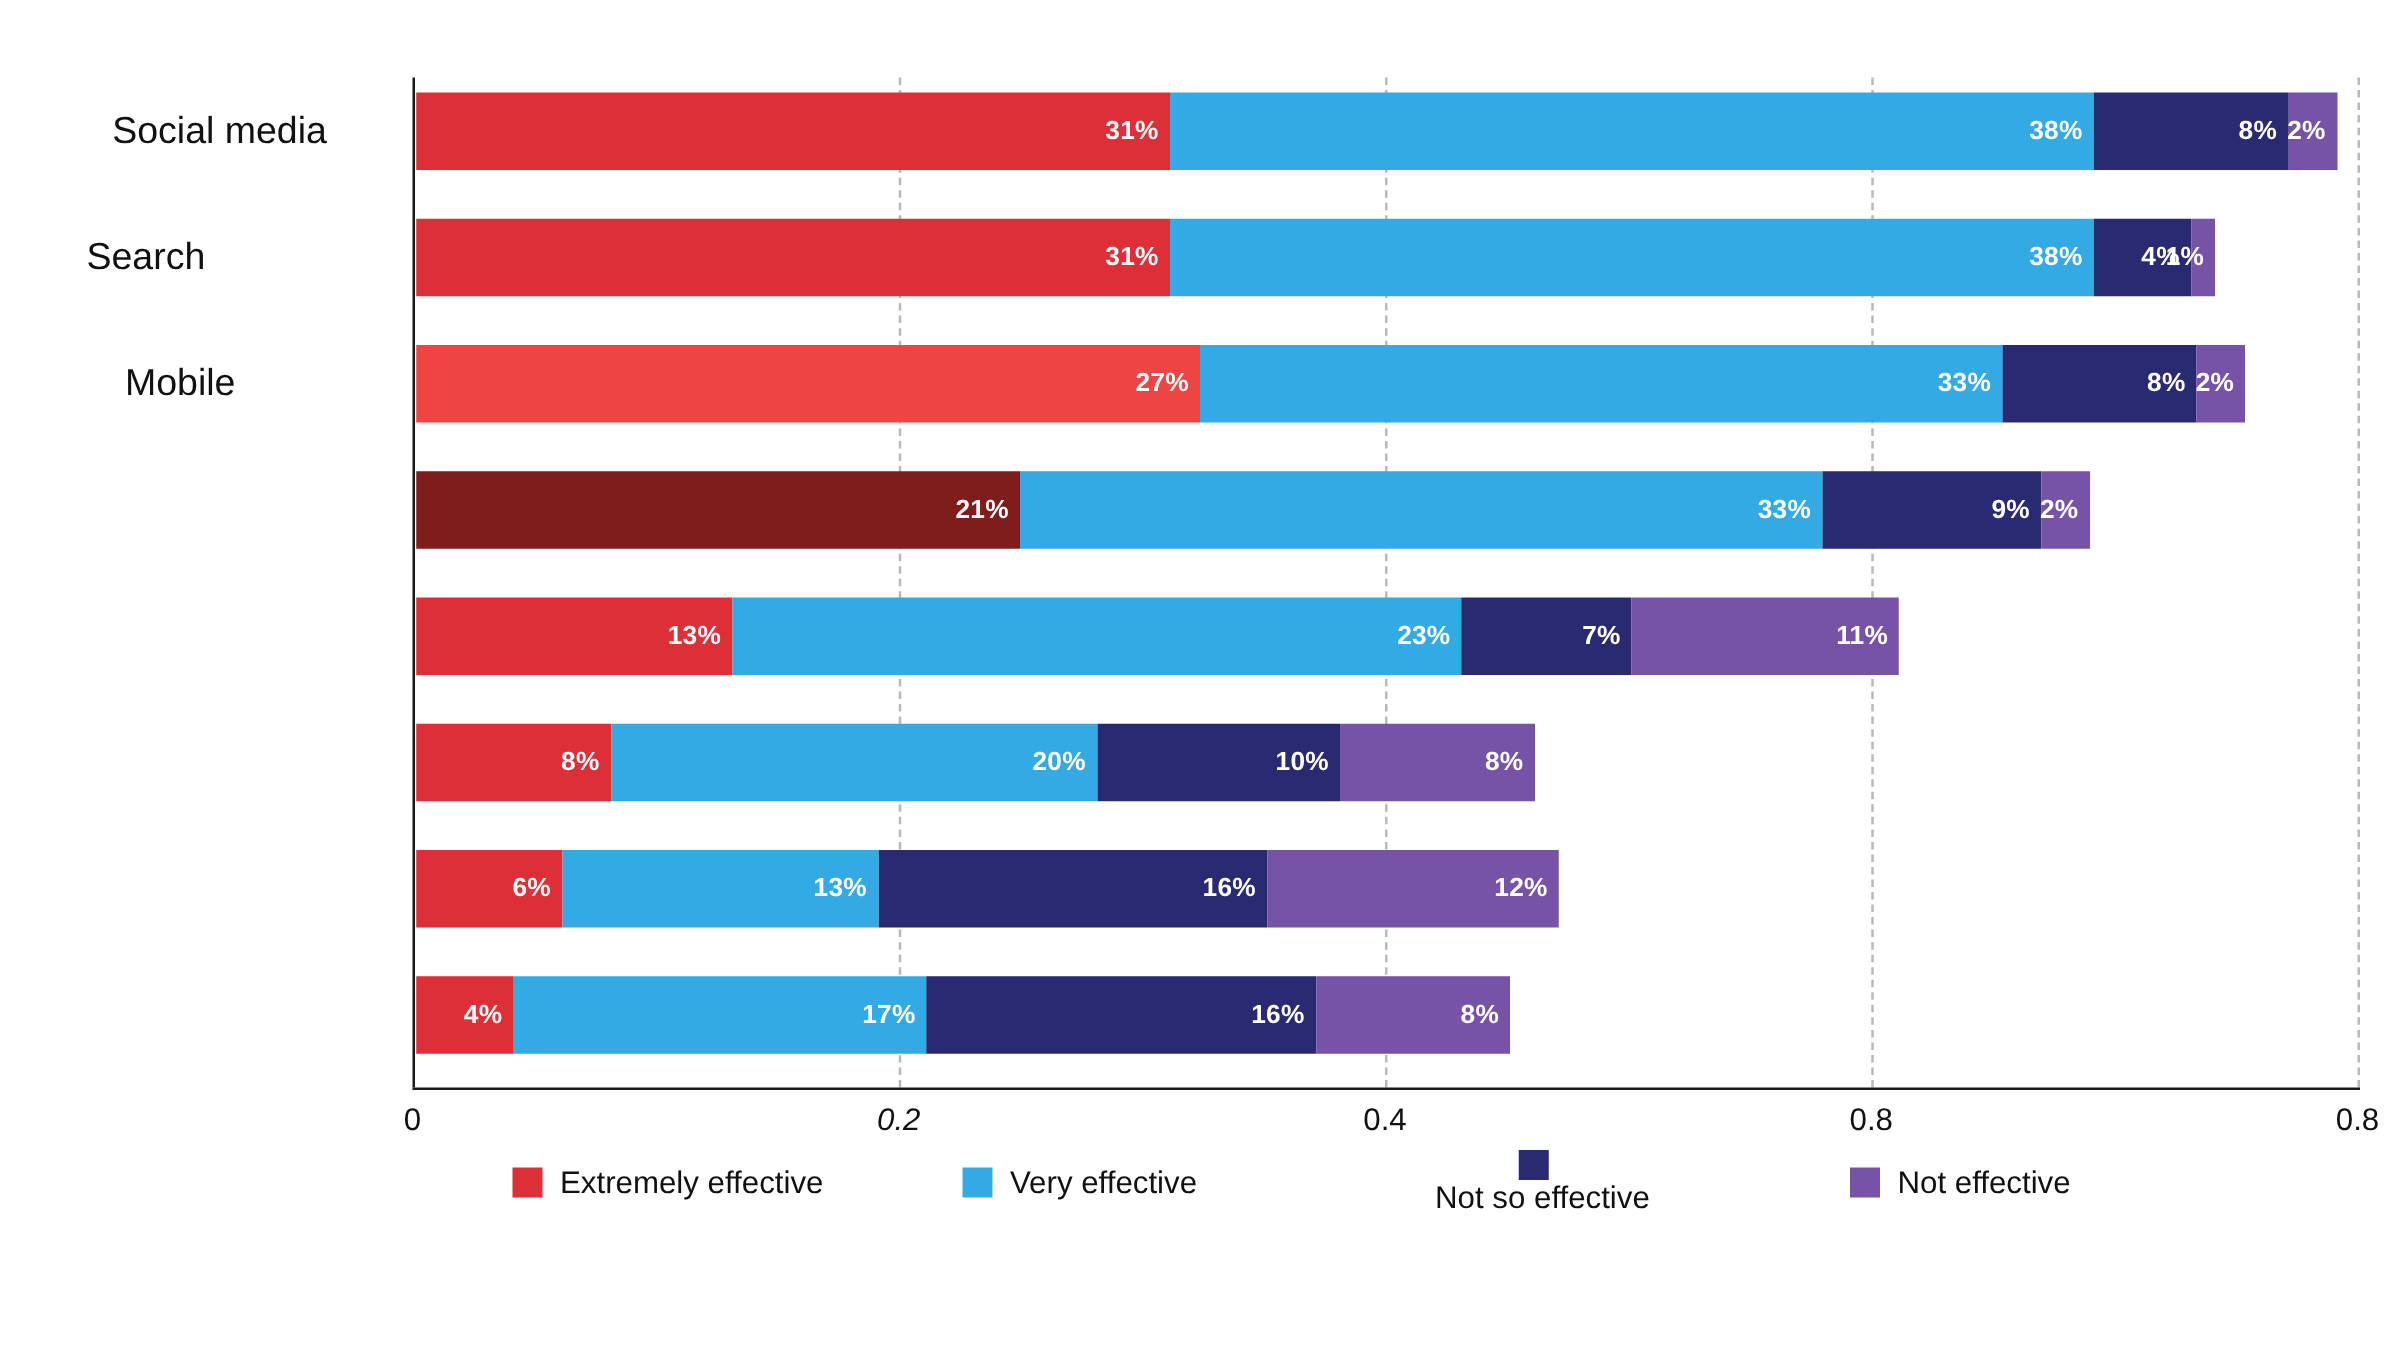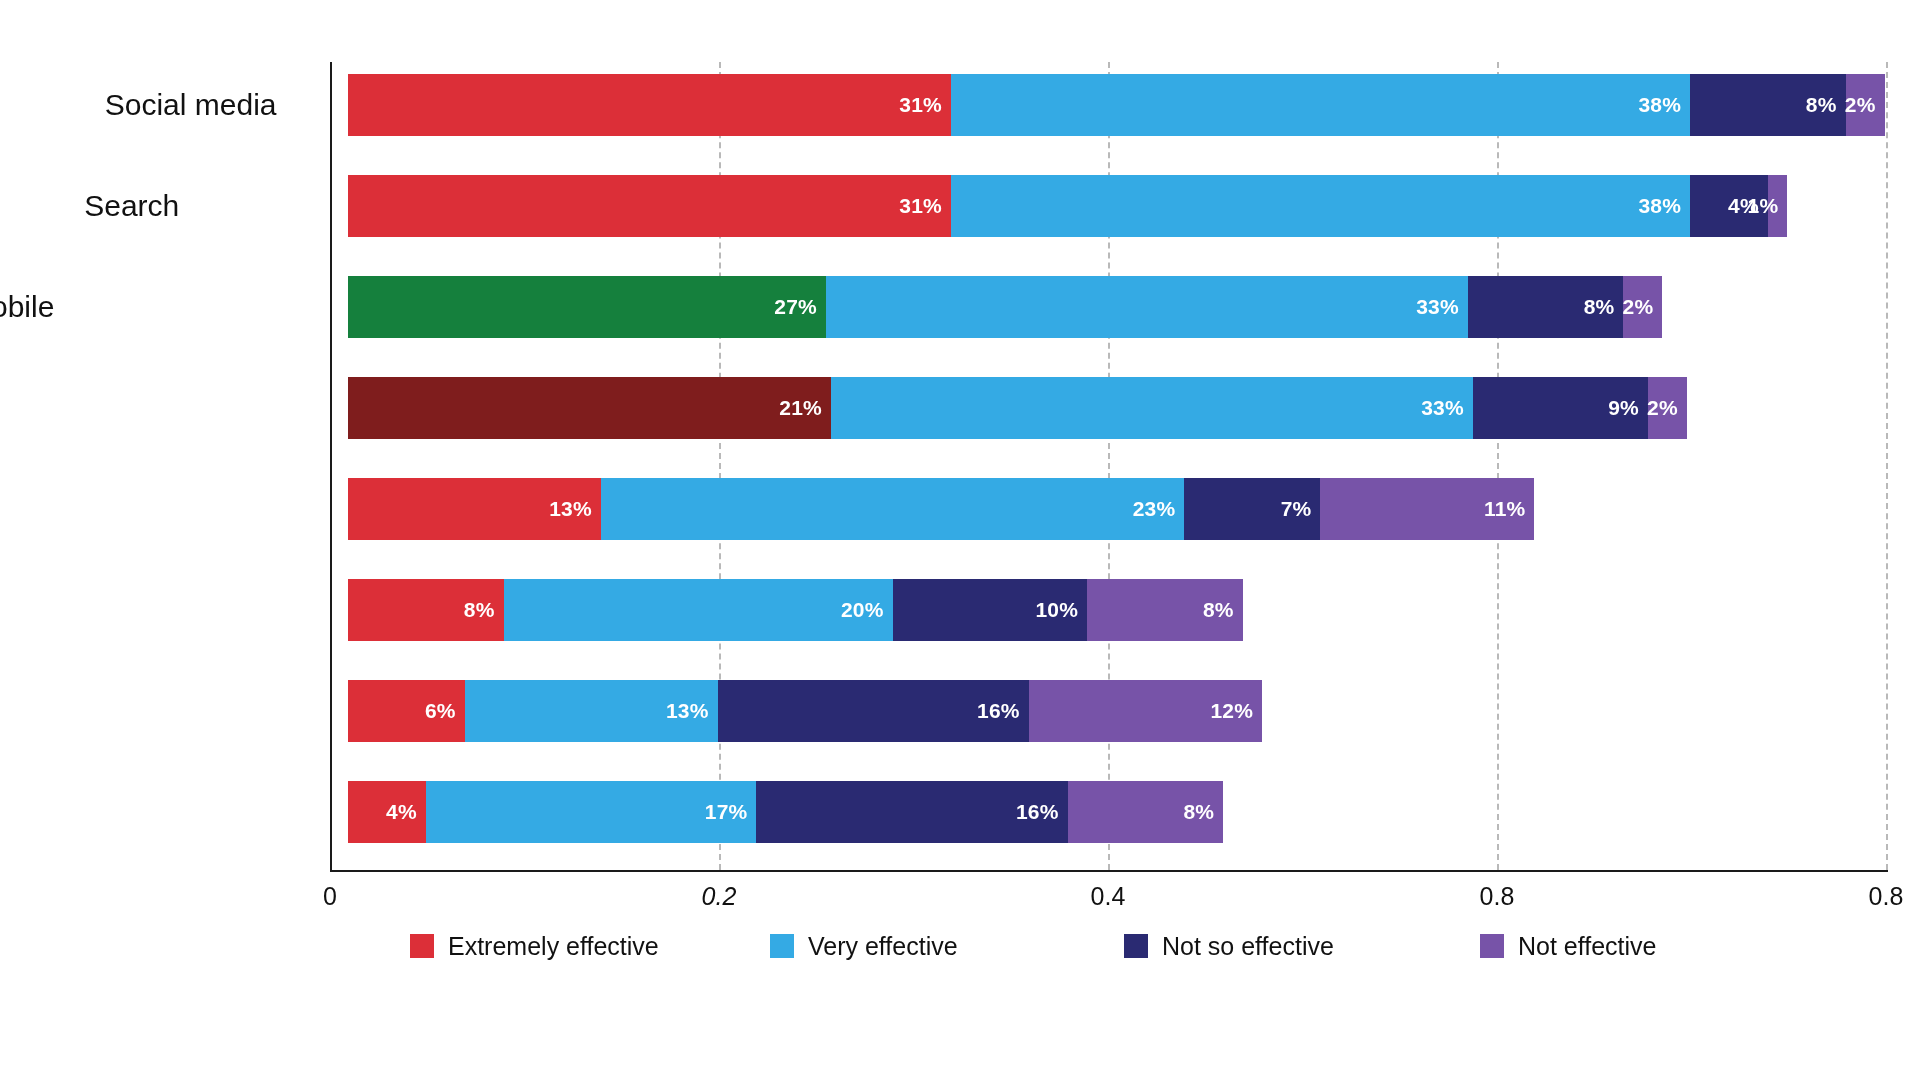--- a/index.html
+++ b/index.html
@@ -58,7 +58,7 @@
   }
   .bar-row {
     position: absolute;
-    left: 18px;
+    left: 3px;
     height: 62px;
     display: flex;
     align-items: stretch;

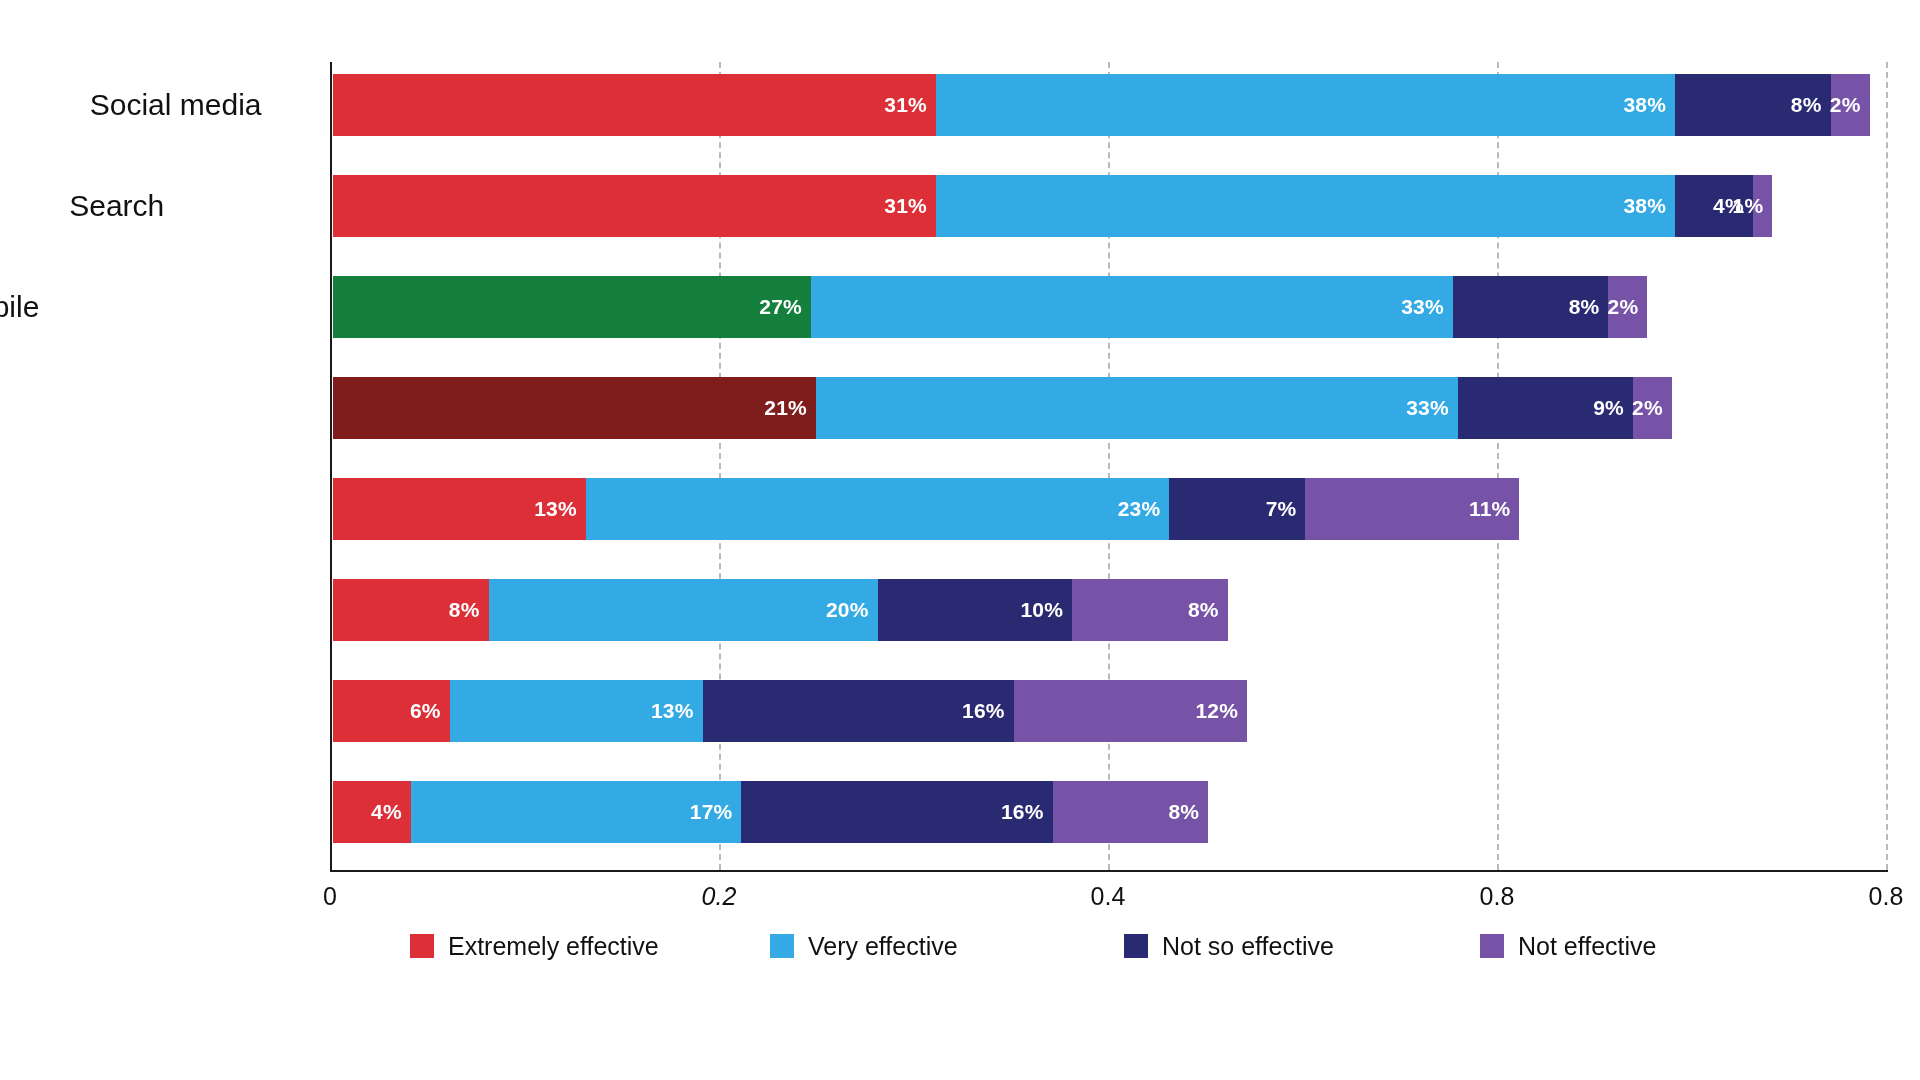--- a/index.html
+++ b/index.html
@@ -199,7 +199,7 @@
         </div>
         <div class="bar-row" style="top: 214px;">
           <div class="cat-label">Mobile</div>
-          <div class="seg" style="width: 478px; background: #15803d;">
+          <div class="seg" style="width: 627px; background: #ef4444;">
             <span class="seg-label">27%</span>
           </div>
           <div class="seg" style="width: 641.85px; background: rgb(52, 170, 228);">

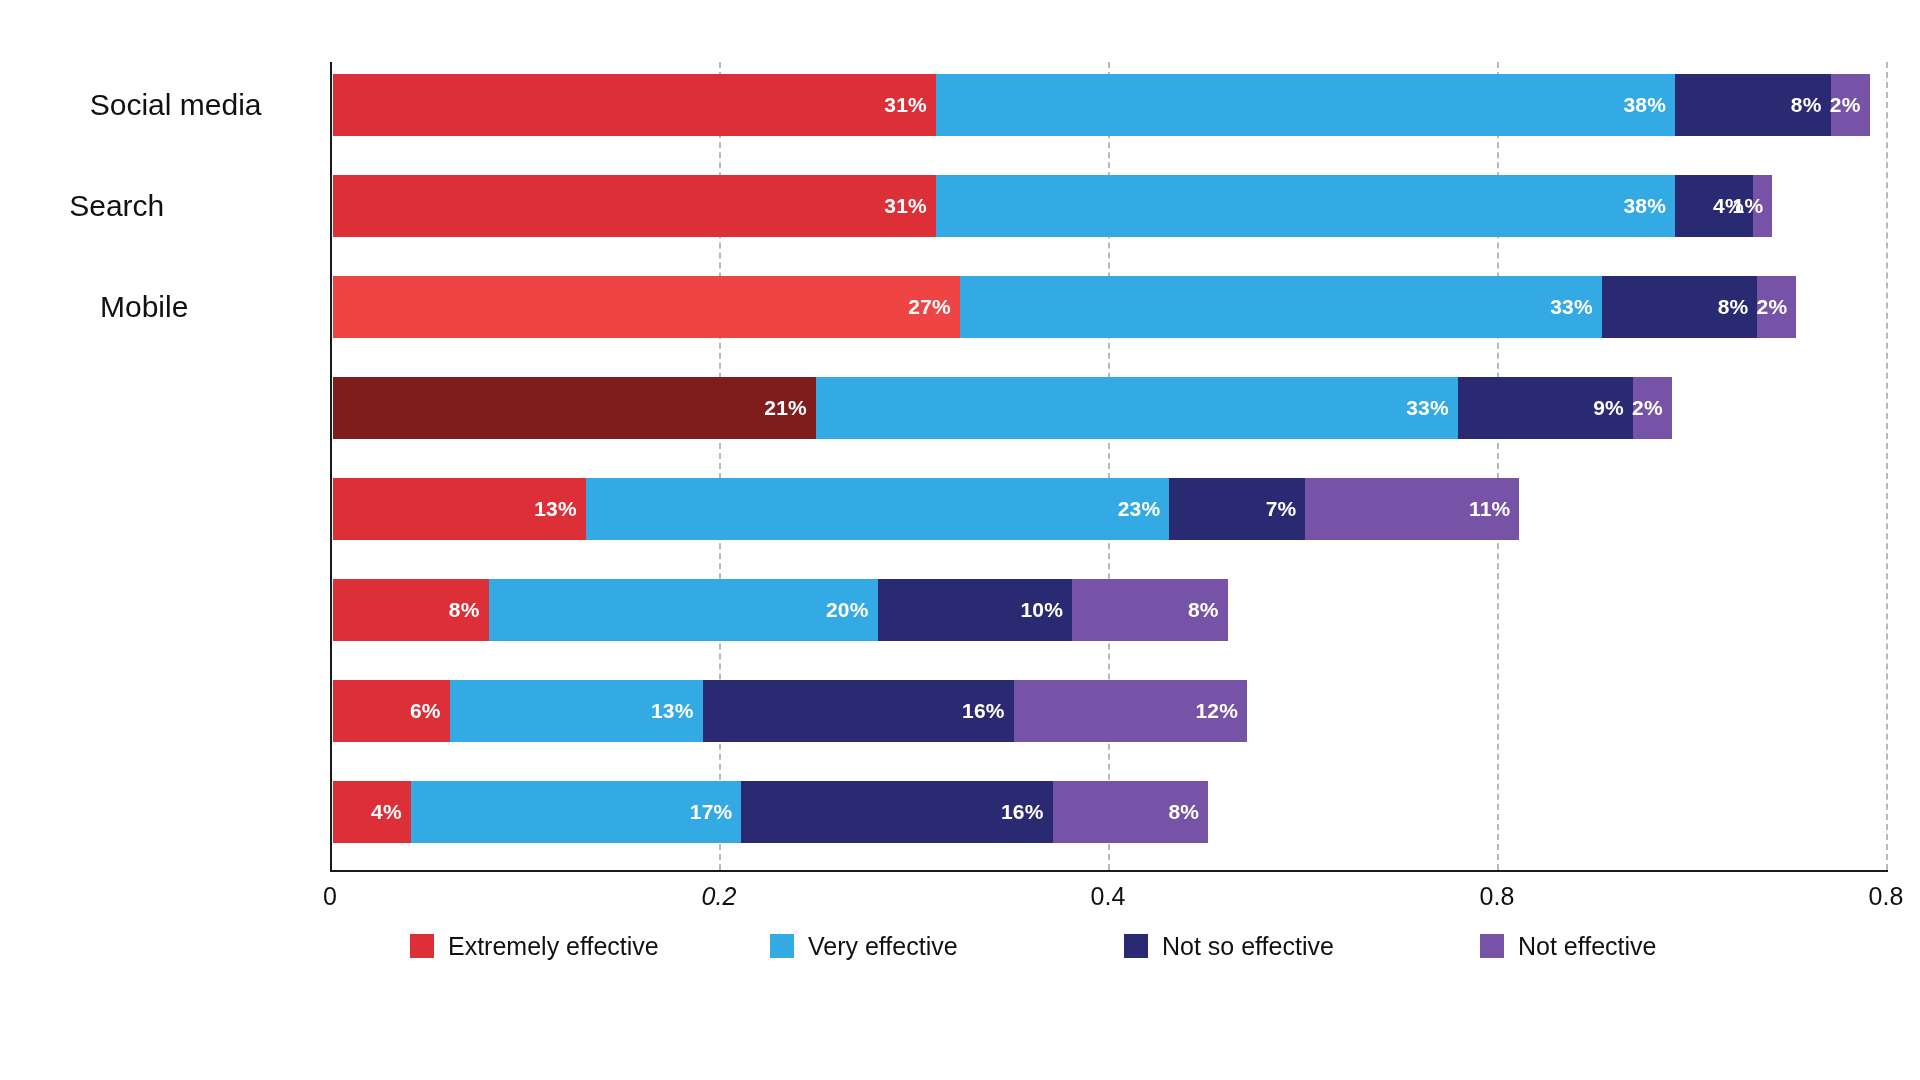--- a/index.html
+++ b/index.html
@@ -303,7 +303,7 @@
         <span class="legend-swatch" style="background: rgb(52, 170, 228);"></span>
         <span class="legend-text">Very effective</span>
       </div>
-      <div class="legend-item" style="left: 794px;">
+      <div class="legend-item" style="left: 818px; flex-direction: column;">
         <span class="legend-swatch" style="background: rgb(42, 42, 114);"></span>
         <span class="legend-text">Not so effective</span>
       </div>

